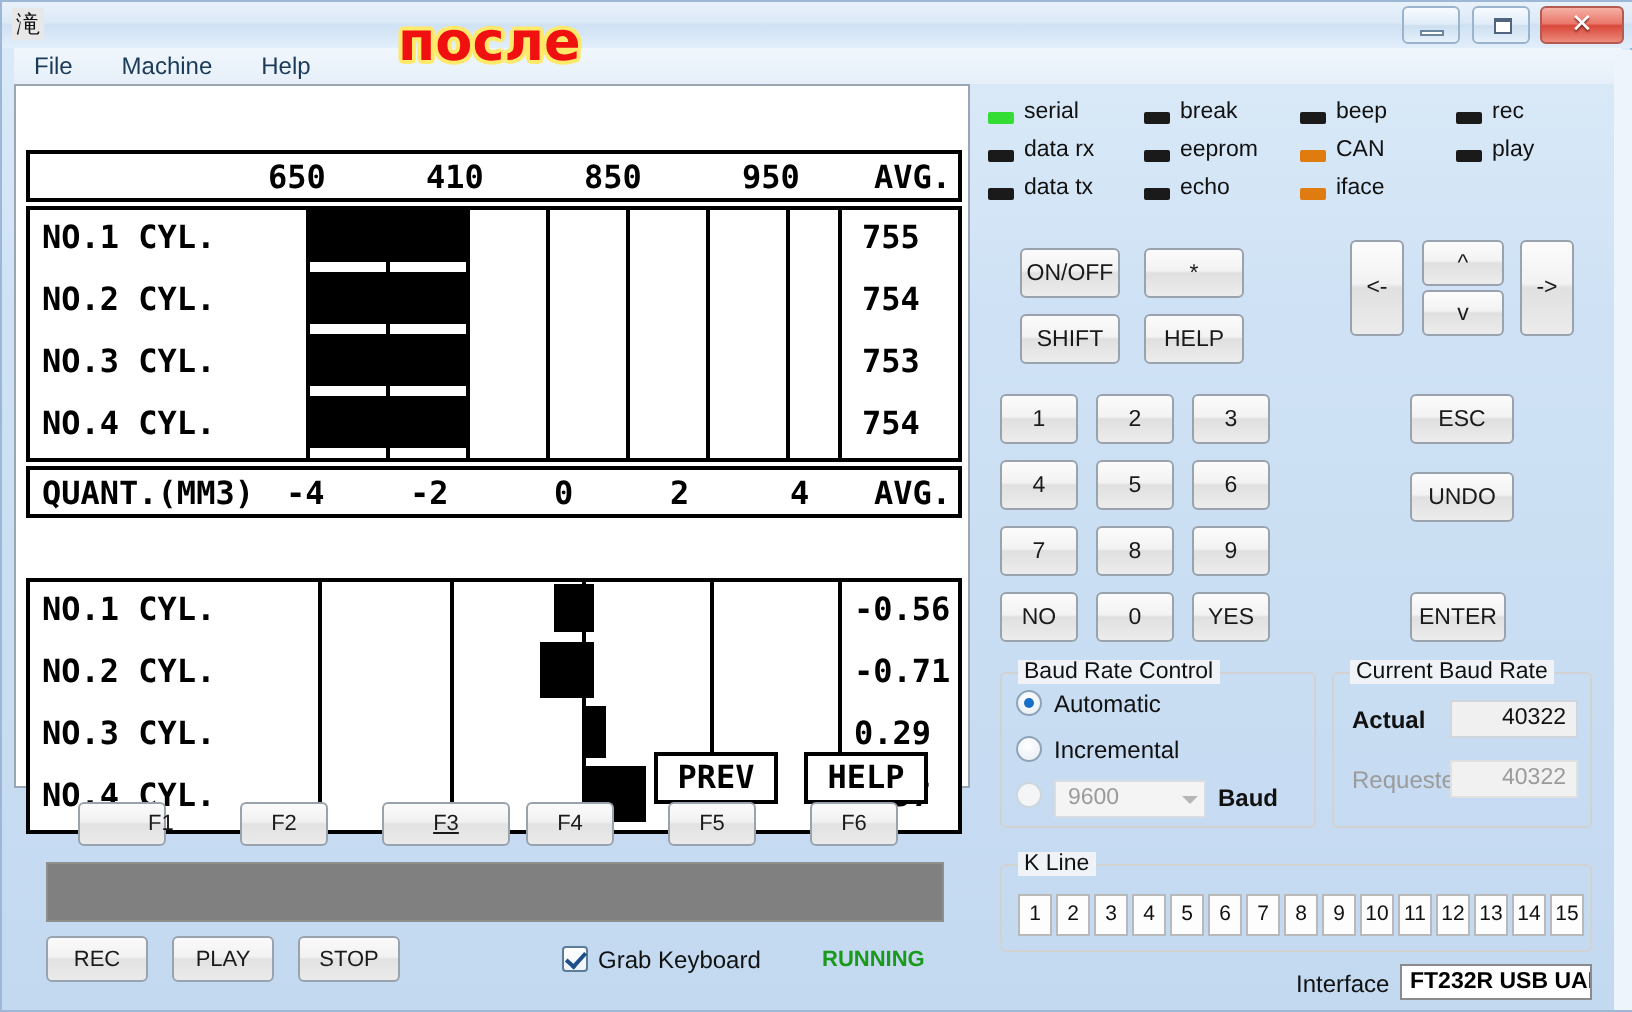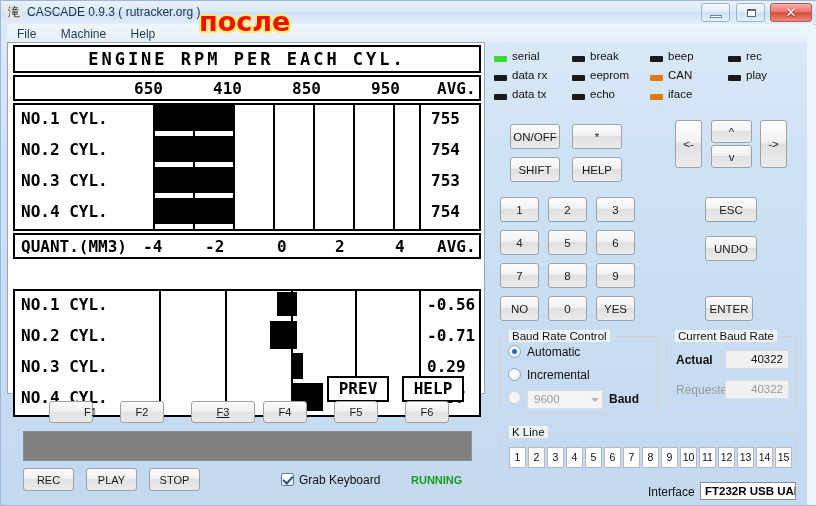--- a/index.html
+++ b/index.html
@@ -178,7 +178,6 @@
 
   <div class="titlebar">
     <div class="app-icon">滝</div>
-    <div class="title-text">CASCADE 0.9.3 ( rutracker.org )</div>
     <div class="wbtns">
       <span class="wbtn"><i class="glyph-min"></i></span>
       <span class="wbtn"><i class="glyph-max"></i></span>

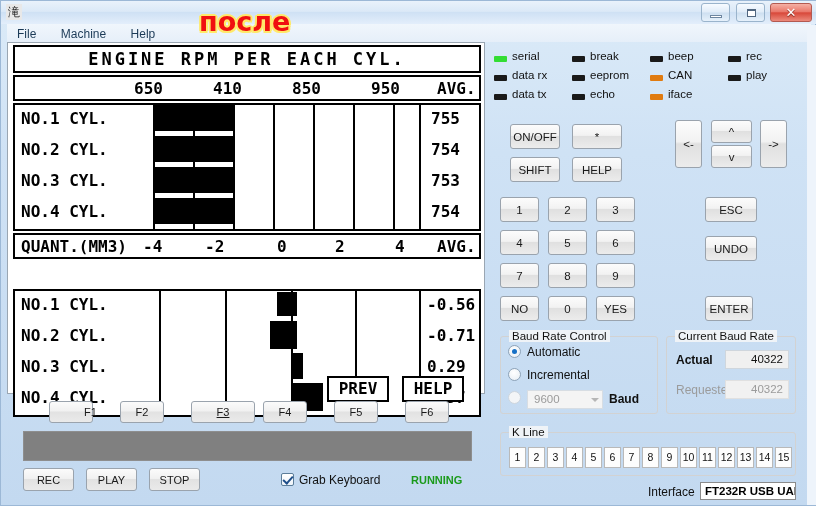--- a/index.html
+++ b/index.html
@@ -196,7 +196,6 @@
   <div class="lcd-wrap">
     <div class="lcd">
 
-      <div class="bx ttl">ENGINE RPM PER EACH CYL.</div>
 
       <div class="bx hdr">
         <span style="left:119px;">650</span>

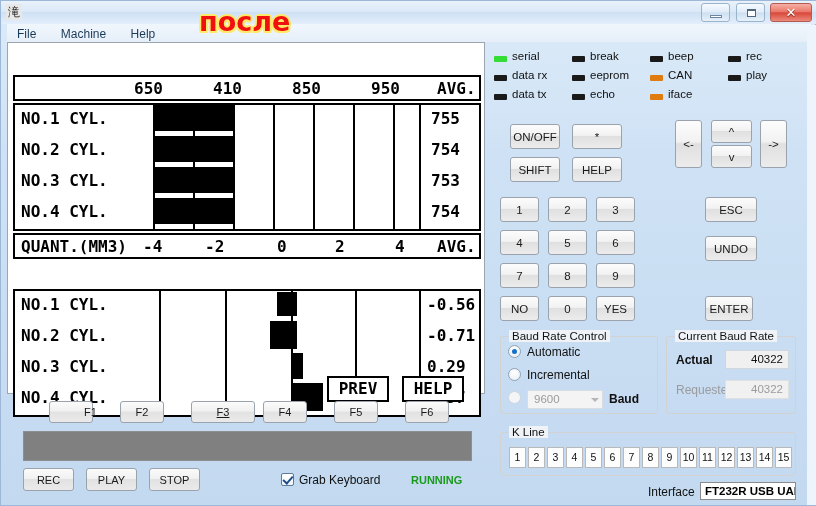--- a/index.html
+++ b/index.html
@@ -270,7 +270,7 @@
   </div>
 
   <div class="fkeys">
-    <div class="btn" style="left:42px;top:2px;width:44px;height:22px;line-height:21px;padding-left:34px;">F1</div>
+    <div class="btn" style="left:32px;top:2px;width:44px;height:22px;line-height:21px;padding-left:34px;">F1</div>
     <div class="btn" style="left:113px;top:2px;width:44px;height:22px;line-height:21px;">F2</div>
     <div class="btn" style="left:184px;top:2px;width:64px;height:22px;line-height:21px;text-decoration:underline;">F3</div>
     <div class="btn" style="left:256px;top:2px;width:44px;height:22px;line-height:21px;">F4</div>

